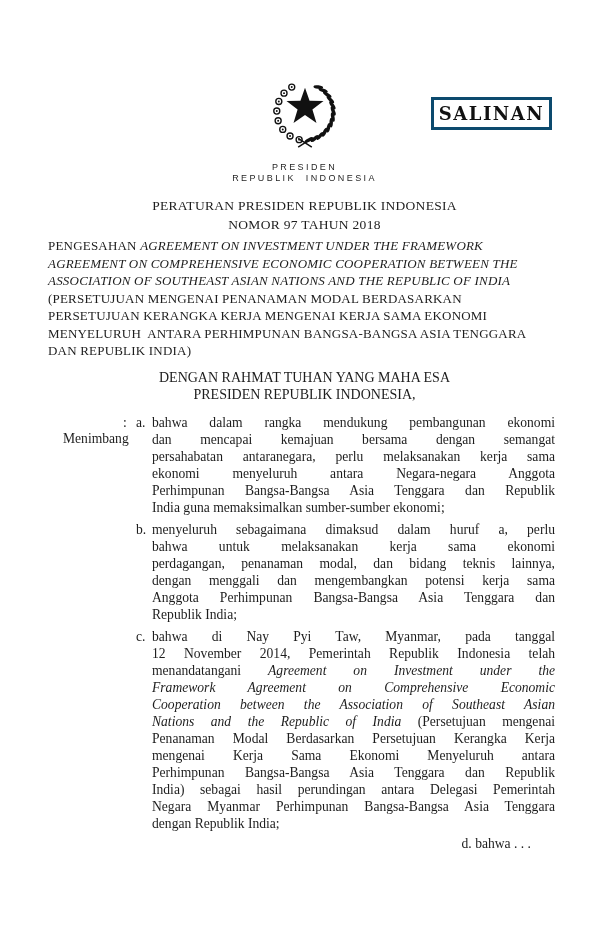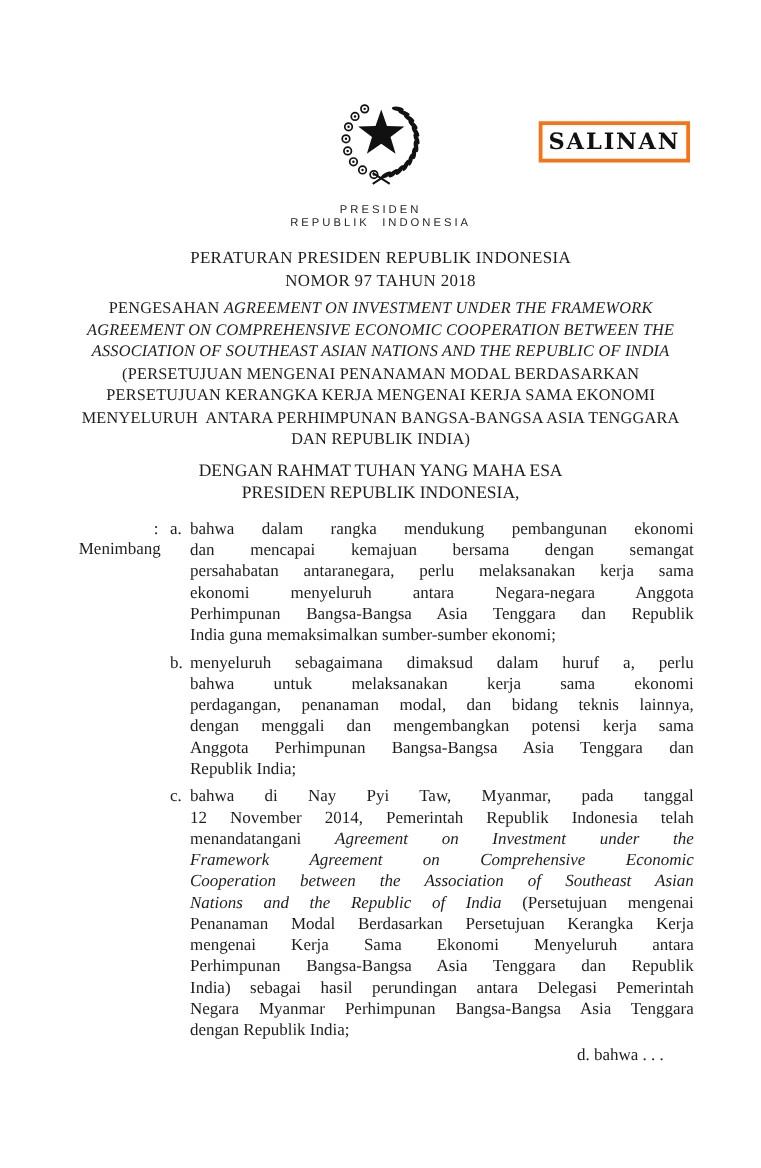--- a/index.html
+++ b/index.html
@@ -14,7 +14,7 @@
   
   .salinan {
     position:absolute; left:431px; top:97px; width:121px; height:33px;
-    border:3px solid #f97316; display:flex; align-items:center; justify-content:center;
+    border:3px solid #0c4a6e; display:flex; align-items:center; justify-content:center;
     font-family:"DejaVu Serif", serif; font-weight:700; font-size:18px;
     letter-spacing:1.5px; color:#111; background:var(--paper);
   }

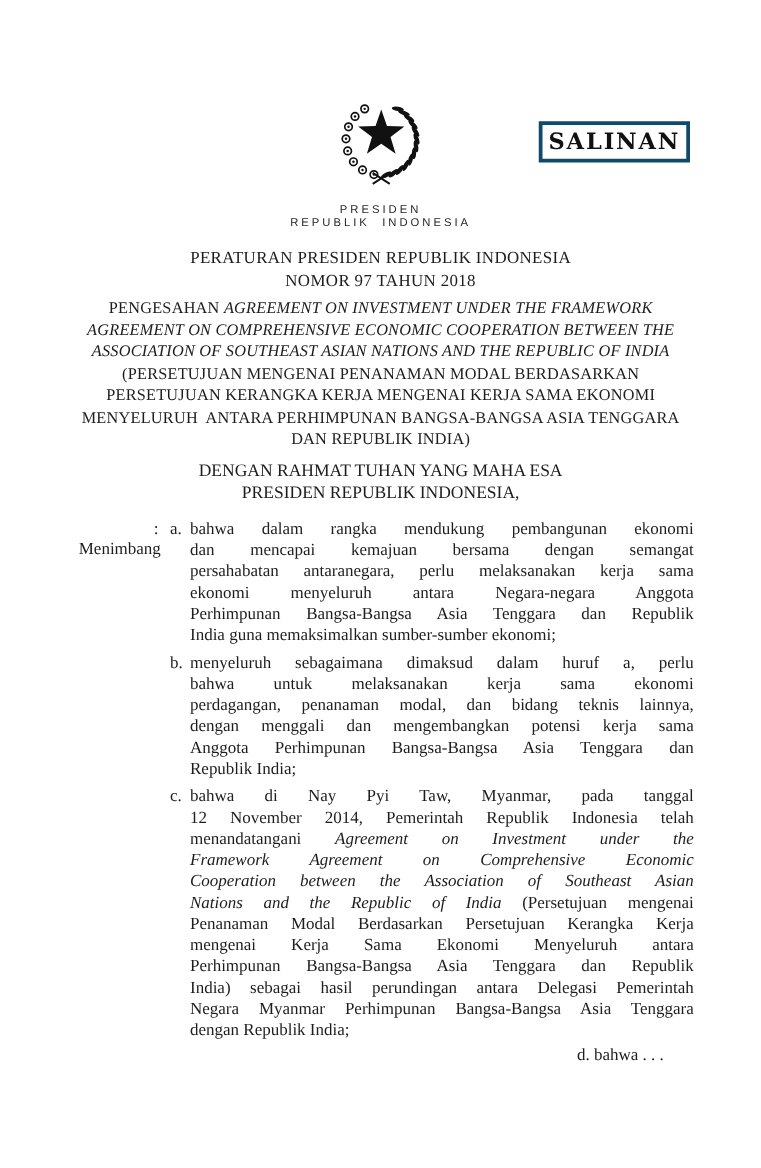--- a/index.html
+++ b/index.html
@@ -36,7 +36,7 @@
   .title-tentang { margin-top:2.5px; }
 
   
-  .subject { margin-top:3px; text-align:center; font-size:13px; line-height:17.5px; letter-spacing:0.2px; }
+  .subject { margin-top:3px; font-size:13px; line-height:17.5px; letter-spacing:0.2px;padding-left:48px; }
   .sline { white-space:pre-wrap; }
   .it { font-style:italic; }
 

